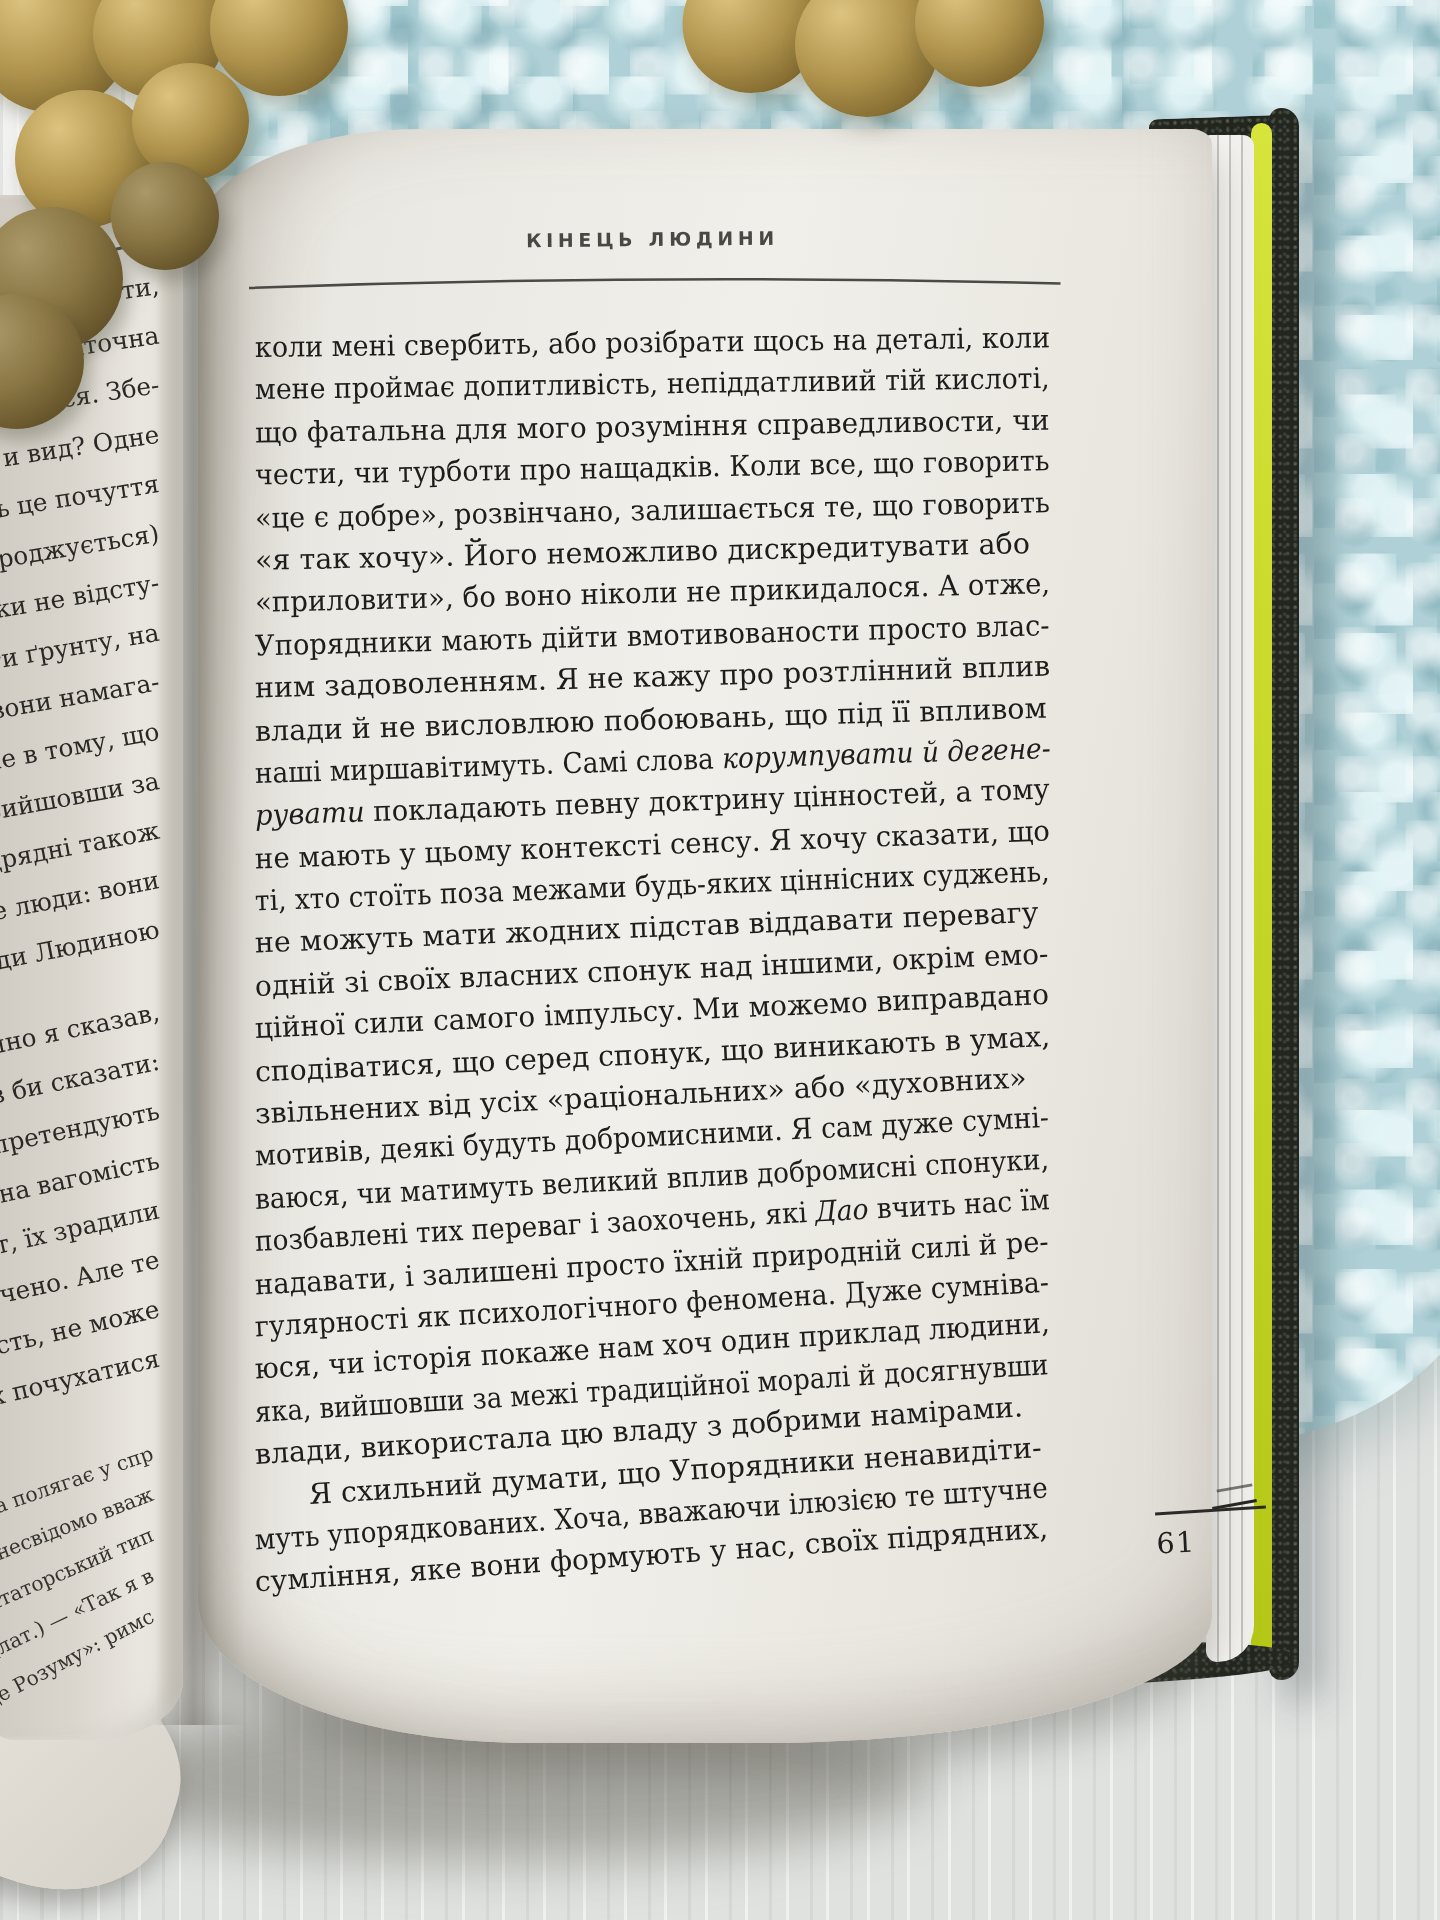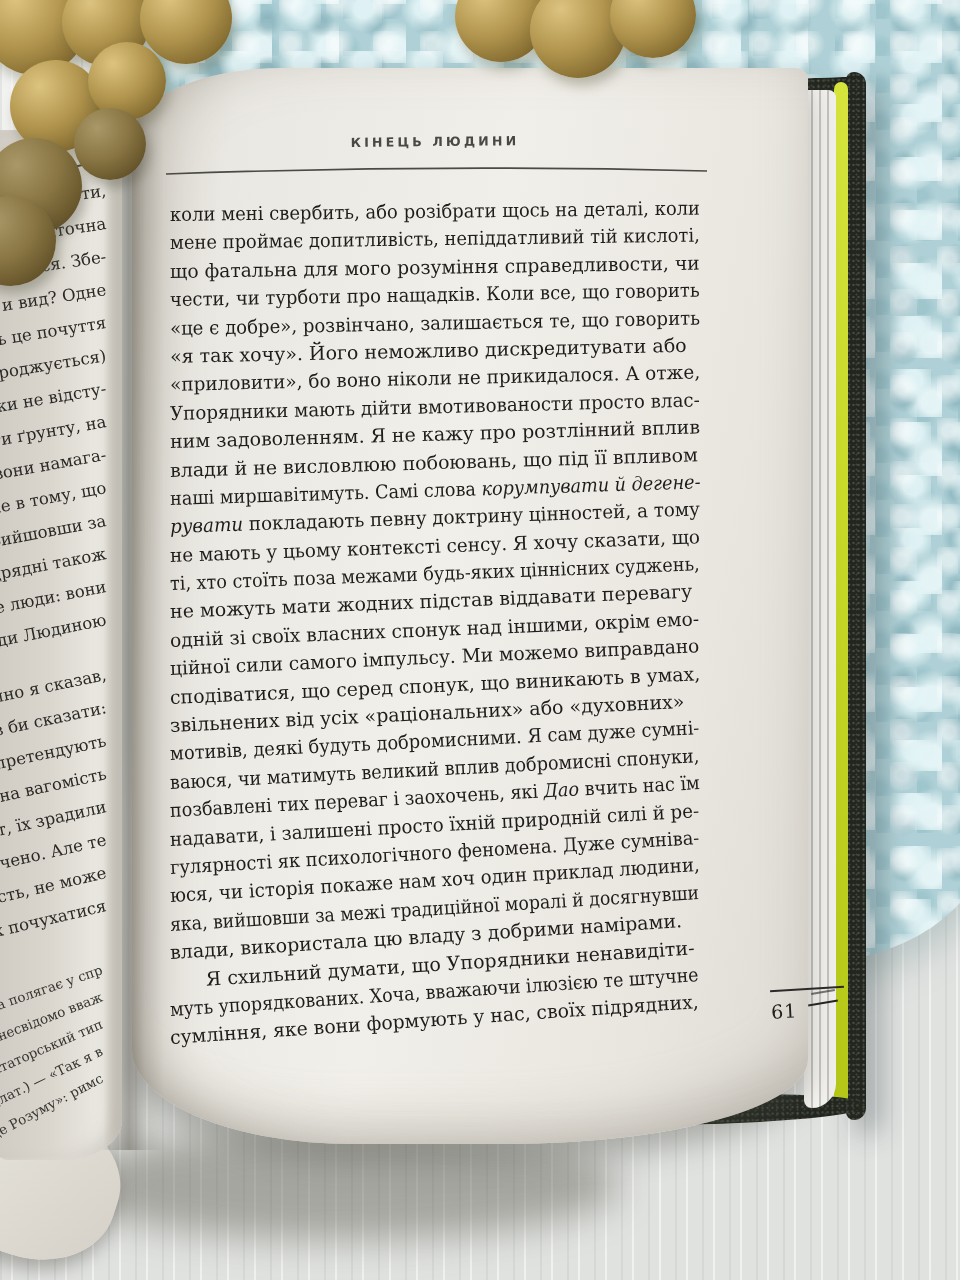--- a/index.html
+++ b/index.html
@@ -42,7 +42,7 @@
   .page-sliver{position:absolute;left:430px;top:1096px;width:430px;height:30px;z-index:3;transform:rotate(-1.5deg);border-radius:40%;}
   .book-shadow{position:absolute;left:60px;top:1130px;width:560px;height:110px;z-index:0;background:rgba(95,93,82,.45);border-radius:50%;filter:blur(18px);}
   
-  .right-page{position:absolute;left:132px;top:68px;width:676px;height:1076px;z-index:5;
+  .right-page{position:absolute;left:132px;top:86px;width:676px;height:1076px;z-index:5;
     background:linear-gradient(100deg,#d9d5cd 0%,var(--paper,#eae8e2) 13%,#f1efe9 46%,#e9e6e0 78%,#dedбd4 100%);
     background:linear-gradient(100deg,#d9d5cd 0%,var(--paper,#eae8e2) 13%,#f1efe9 46%,#e9e6e0 78%,#dedbd4 100%);
     border-radius:150px 14px 300px 220px / 70px 10px 85px 95px;

